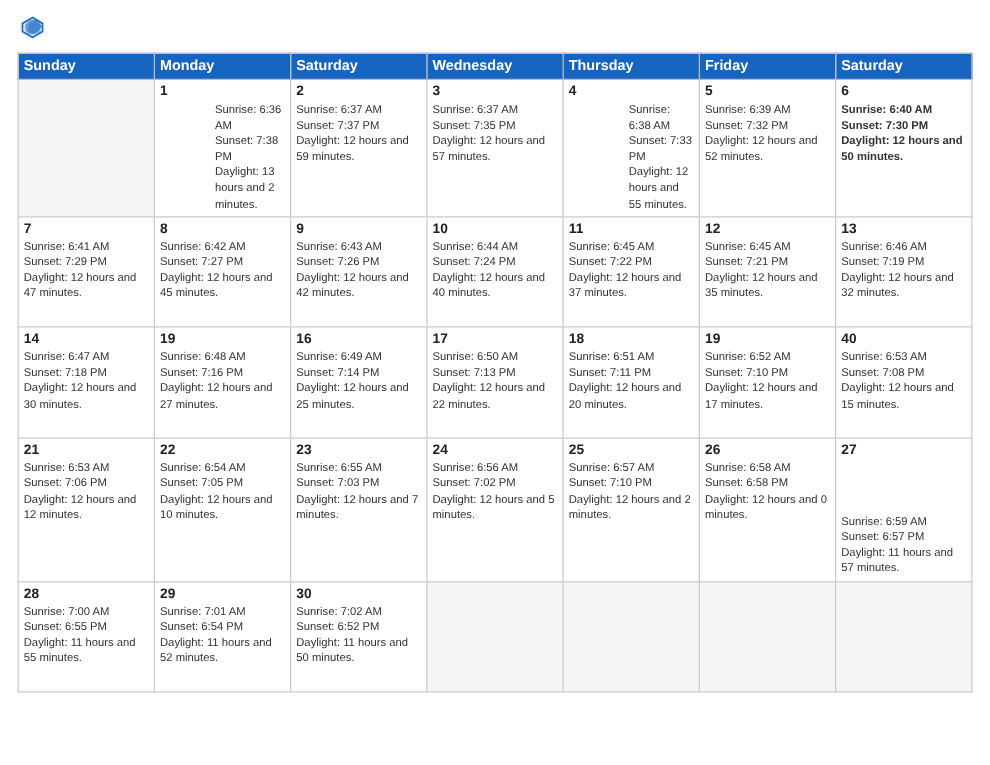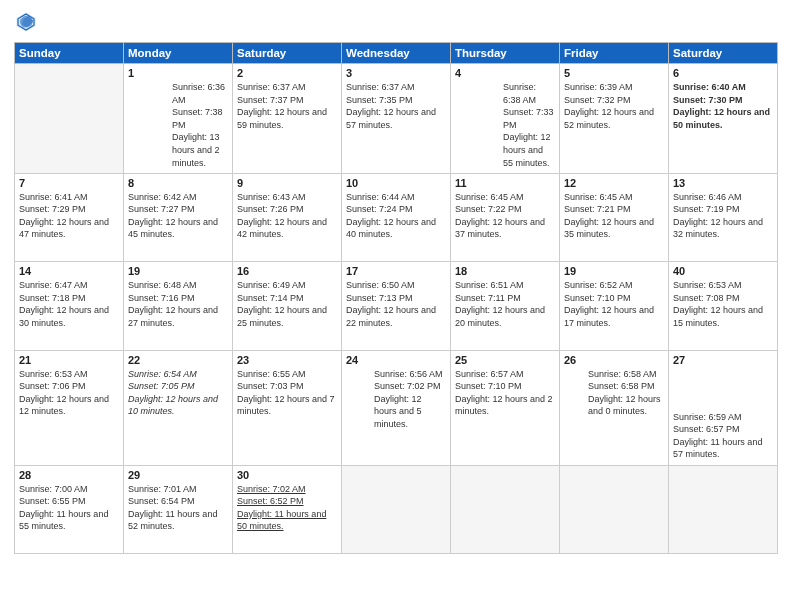--- a/index.html
+++ b/index.html
@@ -263,7 +263,7 @@
           </td>
           <td>
             <div class="cell-day">22</div>
-            <div class="cell-info" style="white-space: pre-line; font-style: italic;">Sunrise: 6:54 AM
+            <div class="cell-info" style="white-space: pre-line;">Sunrise: 6:54 AM
 Sunset: 7:05 PM
 Daylight: 12 hours and 10 minutes.</div>
           </td>

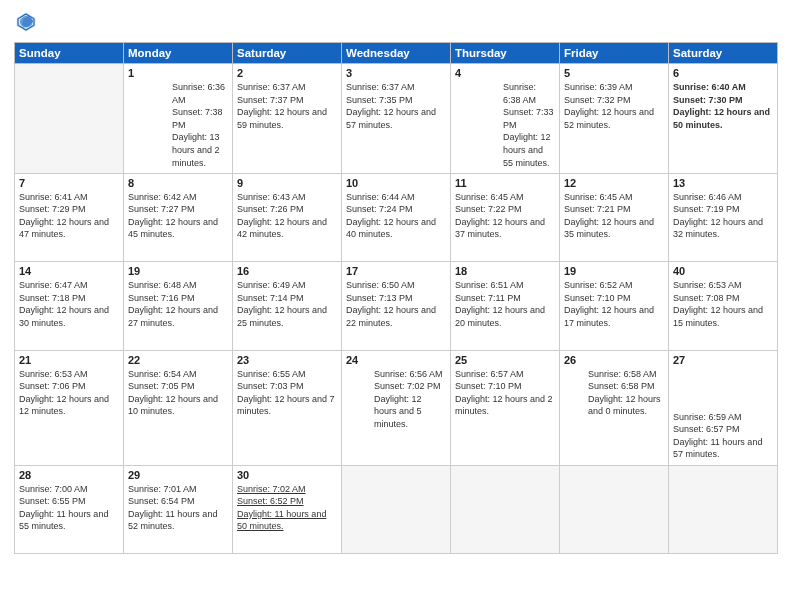--- a/index.html
+++ b/index.html
@@ -275,7 +275,7 @@
           </td>
           <td>
             <div class="cell-day">24</div>
-            <div class="cell-info" style="white-space: pre-line; margin-left: 28px;">Sunrise: 6:56 AM
+            <div class="cell-info" style="white-space: pre-line;">Sunrise: 6:56 AM
 Sunset: 7:02 PM
 Daylight: 12 hours and 5 minutes.</div>
           </td>

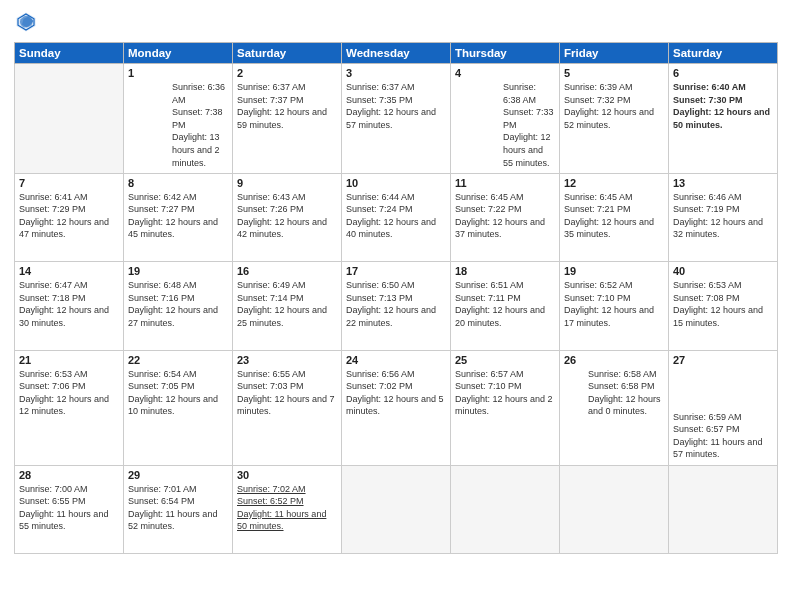--- a/index.html
+++ b/index.html
@@ -287,7 +287,7 @@
           </td>
           <td>
             <div class="cell-day">26</div>
-            <div class="cell-info" style="white-space: pre-line; margin-left: 24px;">Sunrise: 6:58 AM
+            <div class="cell-info" style="white-space: pre-line;">Sunrise: 6:58 AM
 Sunset: 6:58 PM
 Daylight: 12 hours and 0 minutes.</div>
           </td>

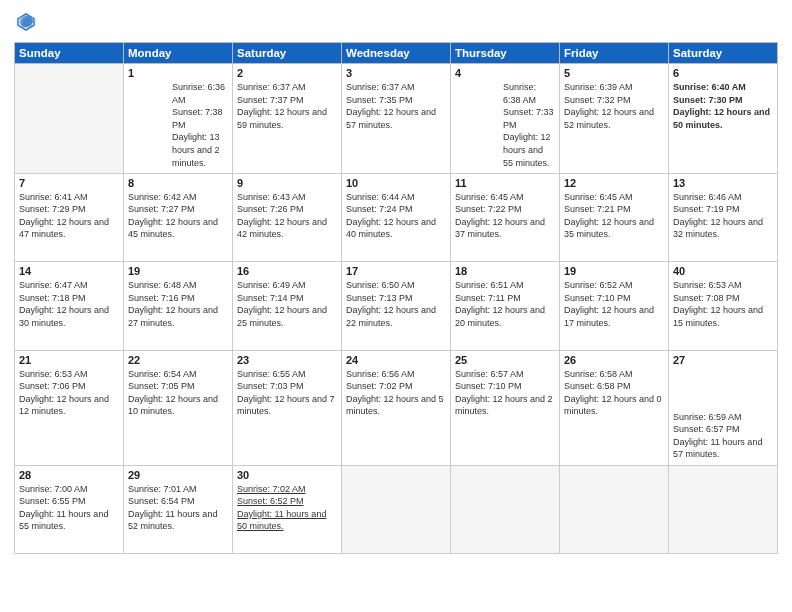--- a/index.html
+++ b/index.html
@@ -313,7 +313,7 @@
           </td>
           <td>
             <div class="cell-day">30</div>
-            <div class="cell-info" style="white-space: pre-line; text-decoration: underline;">Sunrise: 7:02 AM
+            <div class="cell-info" style="white-space: pre-line;">Sunrise: 7:02 AM
 Sunset: 6:52 PM
 Daylight: 11 hours and 50 minutes.</div>
           </td>

